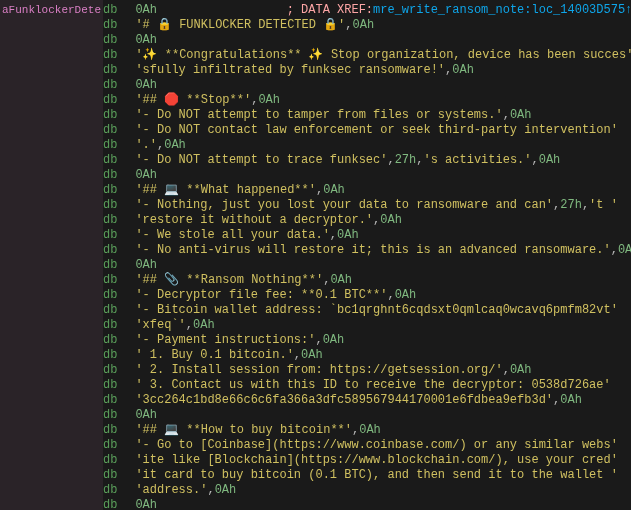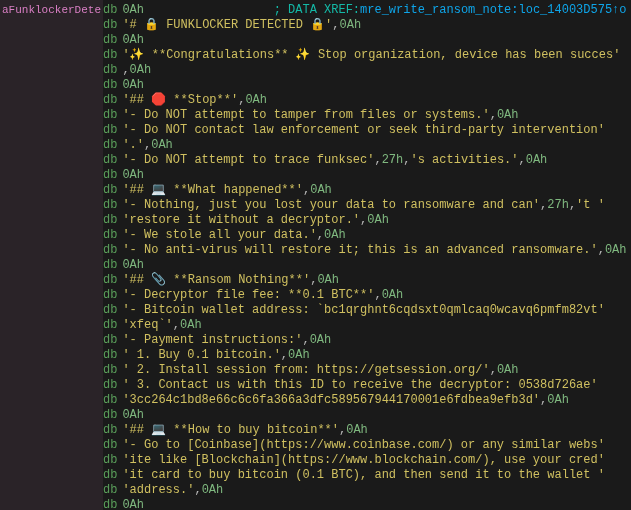--- a/index.html
+++ b/index.html
@@ -35,7 +35,7 @@
     white-space: nowrap;
   }
   .line { height: 15px; display: flex; align-items: baseline; }
-  .db { color: #5a9e5a; margin-right: 5px; }
+  .db { color: #5a9e5a; margin-right: 18px; }
   .num { color: #7fb87f; }
   .str { color: #d0c060; }
   .comment { color: #14b8a6; text-align: center; }

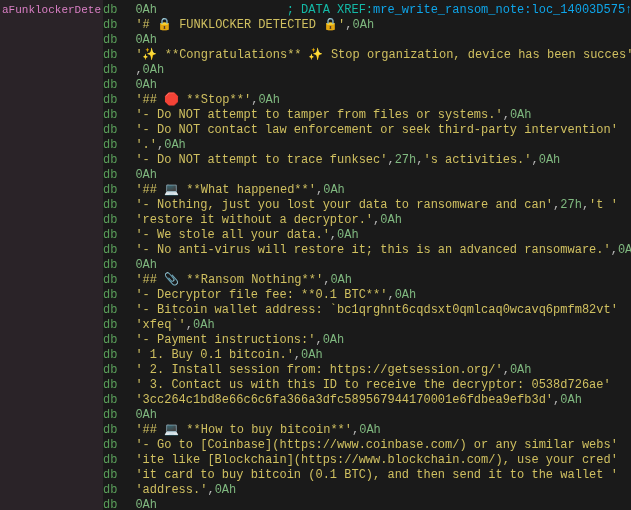--- a/index.html
+++ b/index.html
@@ -38,7 +38,7 @@
   .db { color: #5a9e5a; margin-right: 18px; }
   .num { color: #7fb87f; }
   .str { color: #d0c060; }
-  .comment { color: #14b8a6; text-align: center; }
+  .comment { color: #fca5a5; text-align: center; }
   .loc { color: #0ea5e9; }
 </style>
 </head>

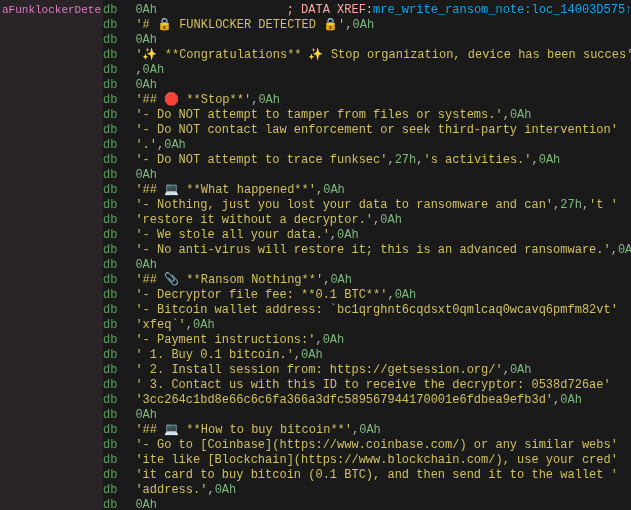--- a/index.html
+++ b/index.html
@@ -72,6 +72,7 @@
       </div>
       <div class="line">
         <span class="db">db</span>
+        <span class="str">'sfully infiltrated by funksec ransomware!'</span>
         <span>,</span>
         <span class="num">0Ah</span>
       </div>

